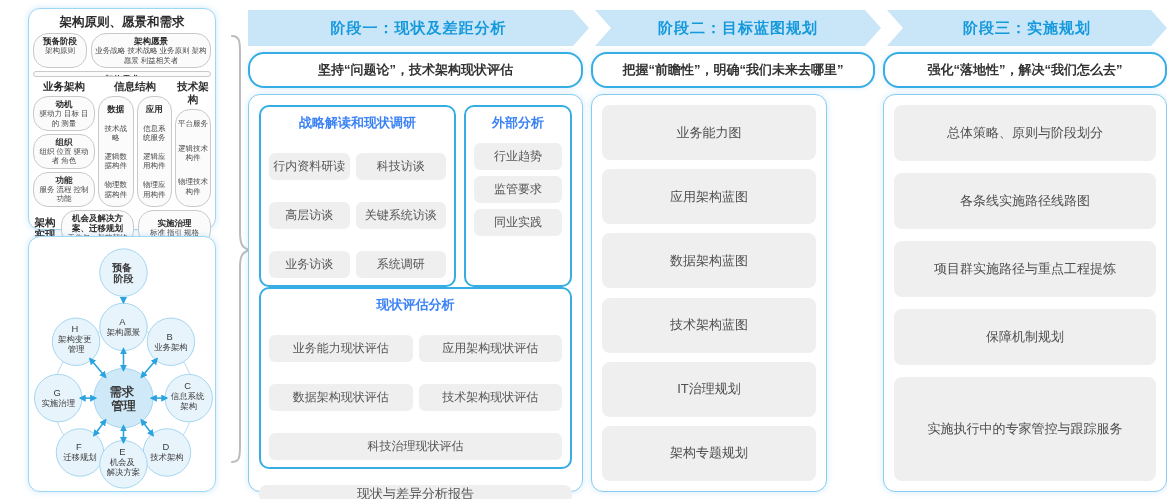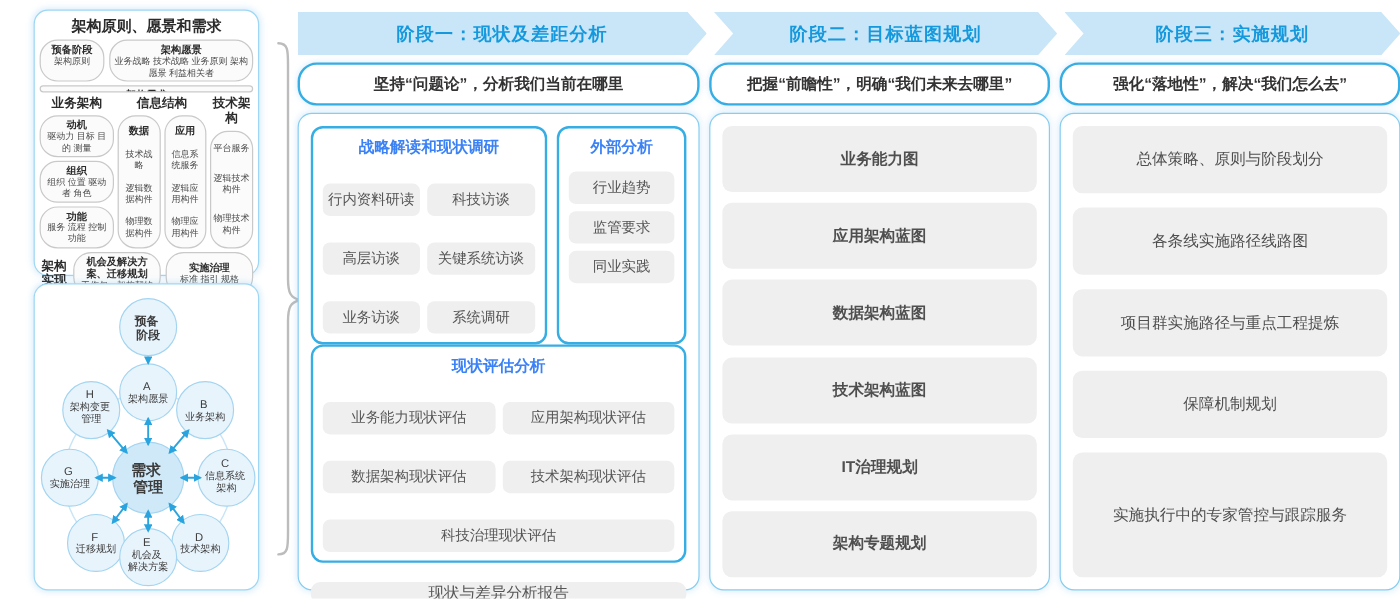--- a/index.html
+++ b/index.html
@@ -259,7 +259,7 @@
   </div>
 
   <div class="subtitle st1">
-    <span>坚持“问题论”，分析我们当前在哪里</span>
+    <span>坚持“问题论”，技术架构现状评估</span>
   </div>
   <div class="subtitle st2">
     <span>把握“前瞻性”，明确“我们未来去哪里”</span>

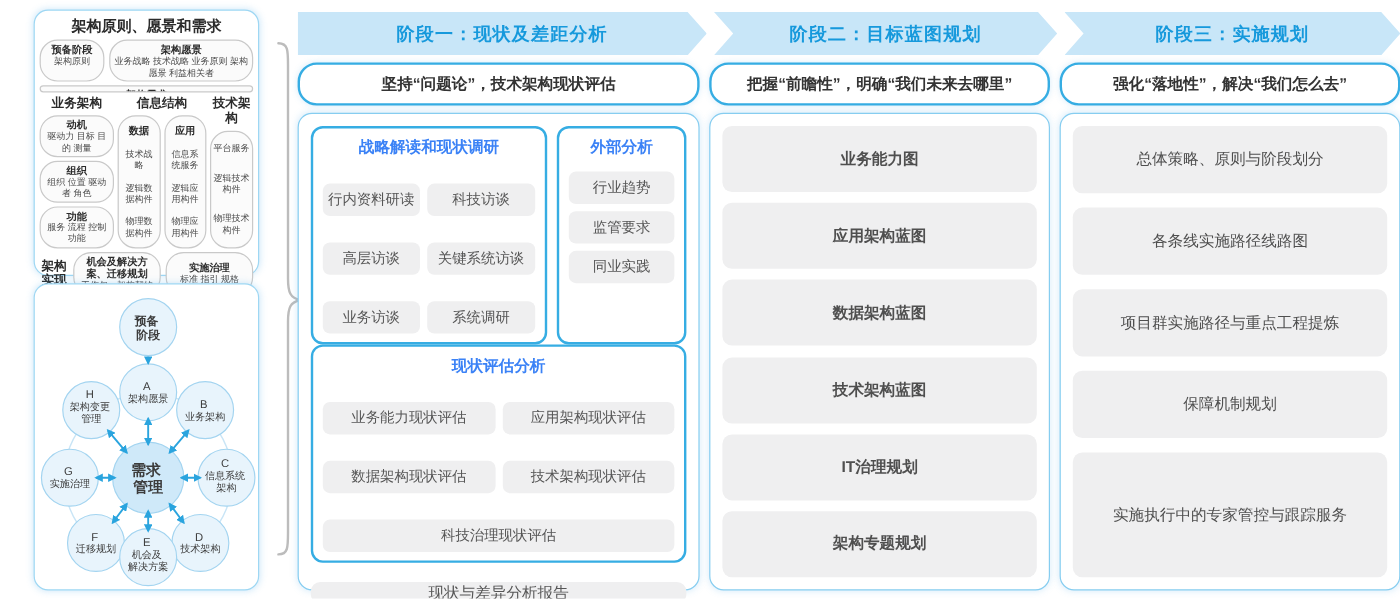--- a/index.html
+++ b/index.html
@@ -64,7 +64,7 @@
            border:1.5px solid #86cdf0; border-radius:12px; box-sizing:border-box;
            box-shadow:0 0 6px rgba(90,175,235,.25); padding:10px; }
   .pp1 { left:248px; width:335px; display:flex; flex-direction:column; justify-content:space-between; }
-  .pp2 { left:591px; width:284px;font-weight:bold; }
+  .pp2 { left:591px; width:236px; }
   .pp3 { left:883px; width:284px; }
 
   .sp-row { display:flex; gap:8px; }

